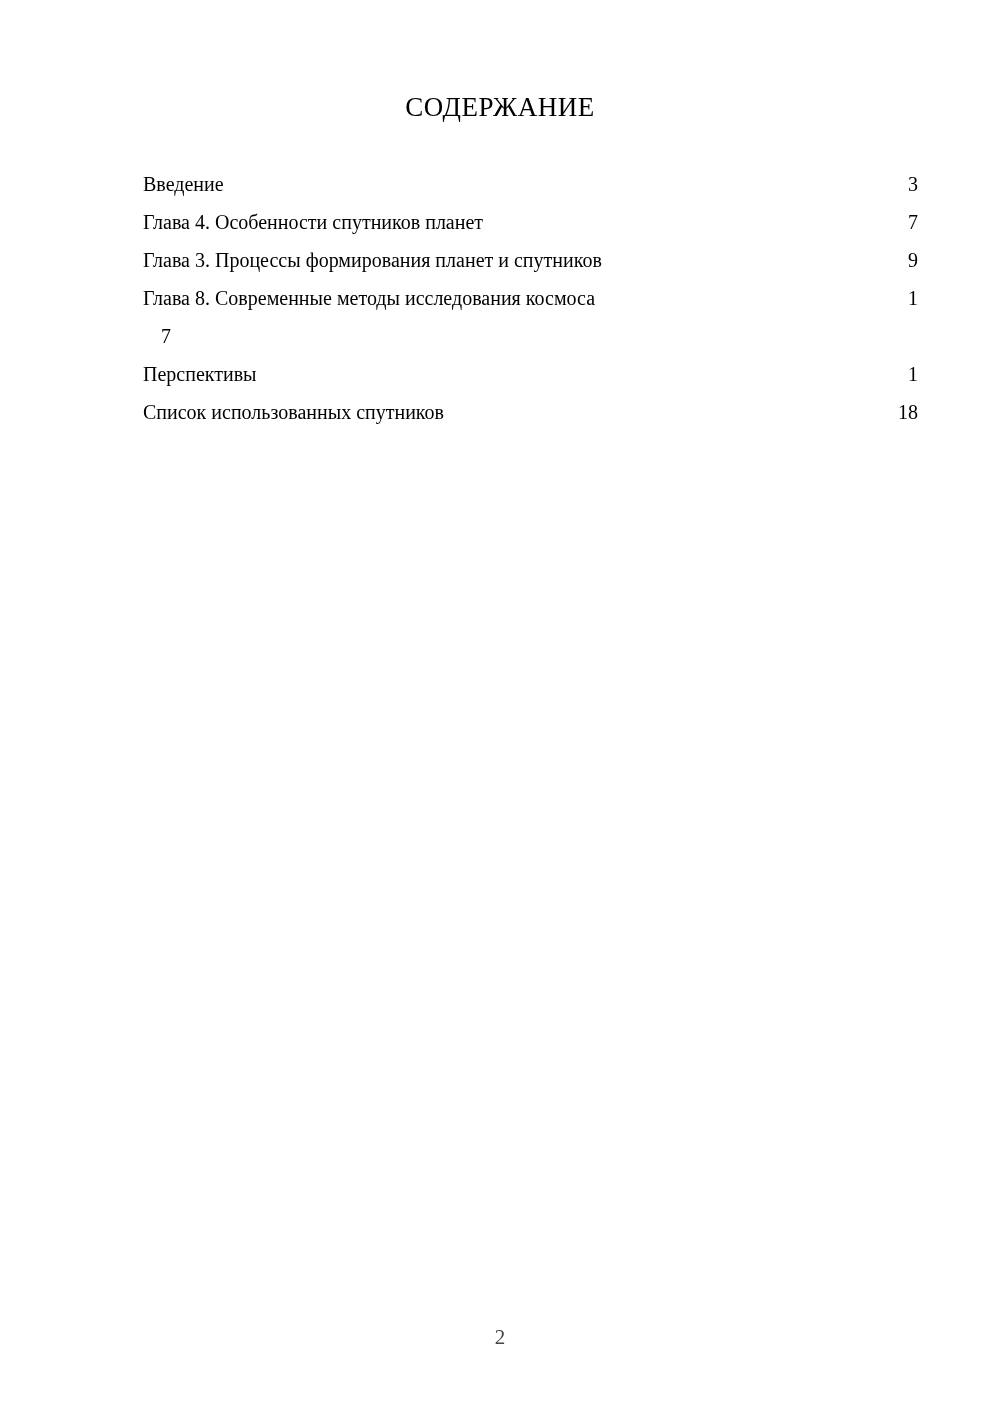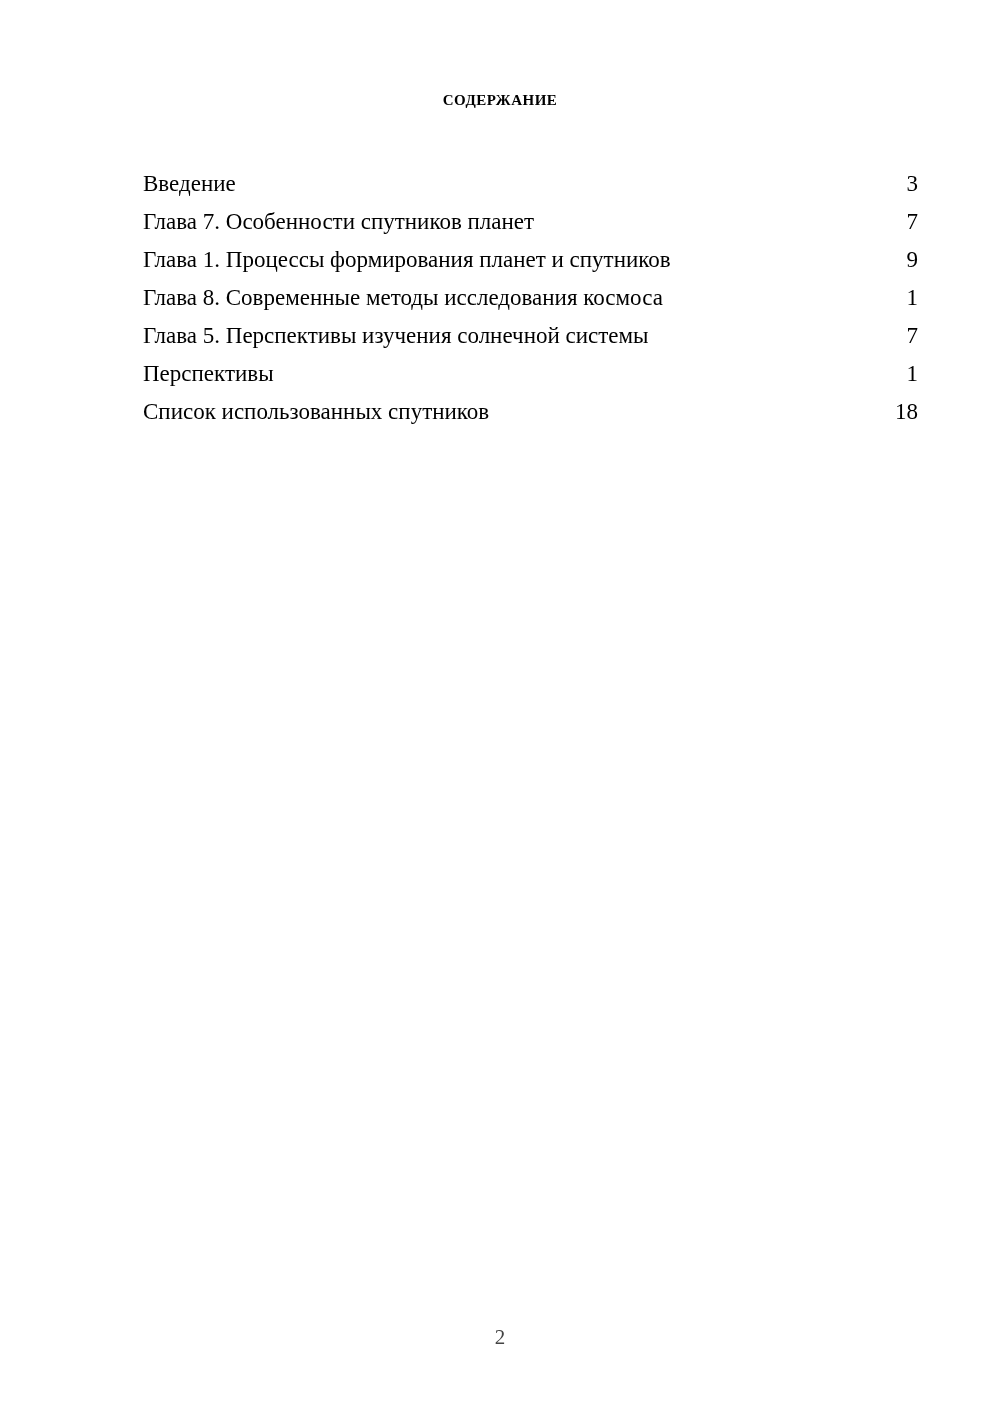--- a/index.html
+++ b/index.html
@@ -29,8 +29,8 @@
     left: 0;
     width: 1000px;
     text-align: center;
-    font-weight: bold;
-    font-size: 15px;
+    font-weight: normal;
+    font-size: 27px;
     letter-spacing: 0.5px;
   }
   .toc {

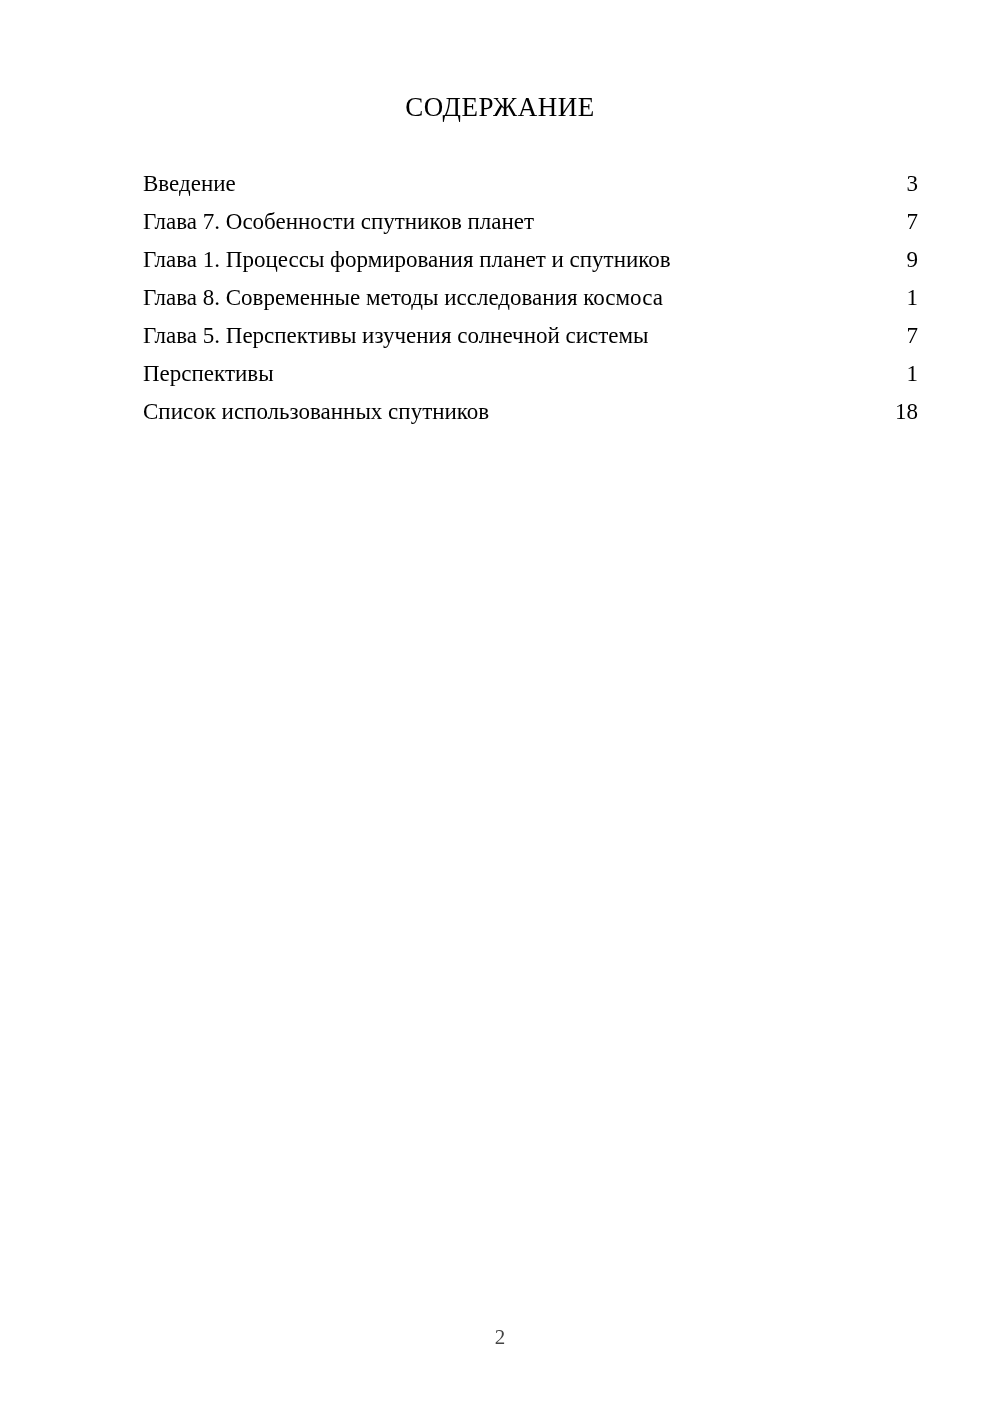--- a/index.html
+++ b/index.html
@@ -43,7 +43,7 @@
     display: flex;
     align-items: baseline;
     justify-content: space-between;
-    font-size: 23px;
+    font-size: 20px;
     line-height: 38px;
     height: 38px;
     white-space: nowrap;

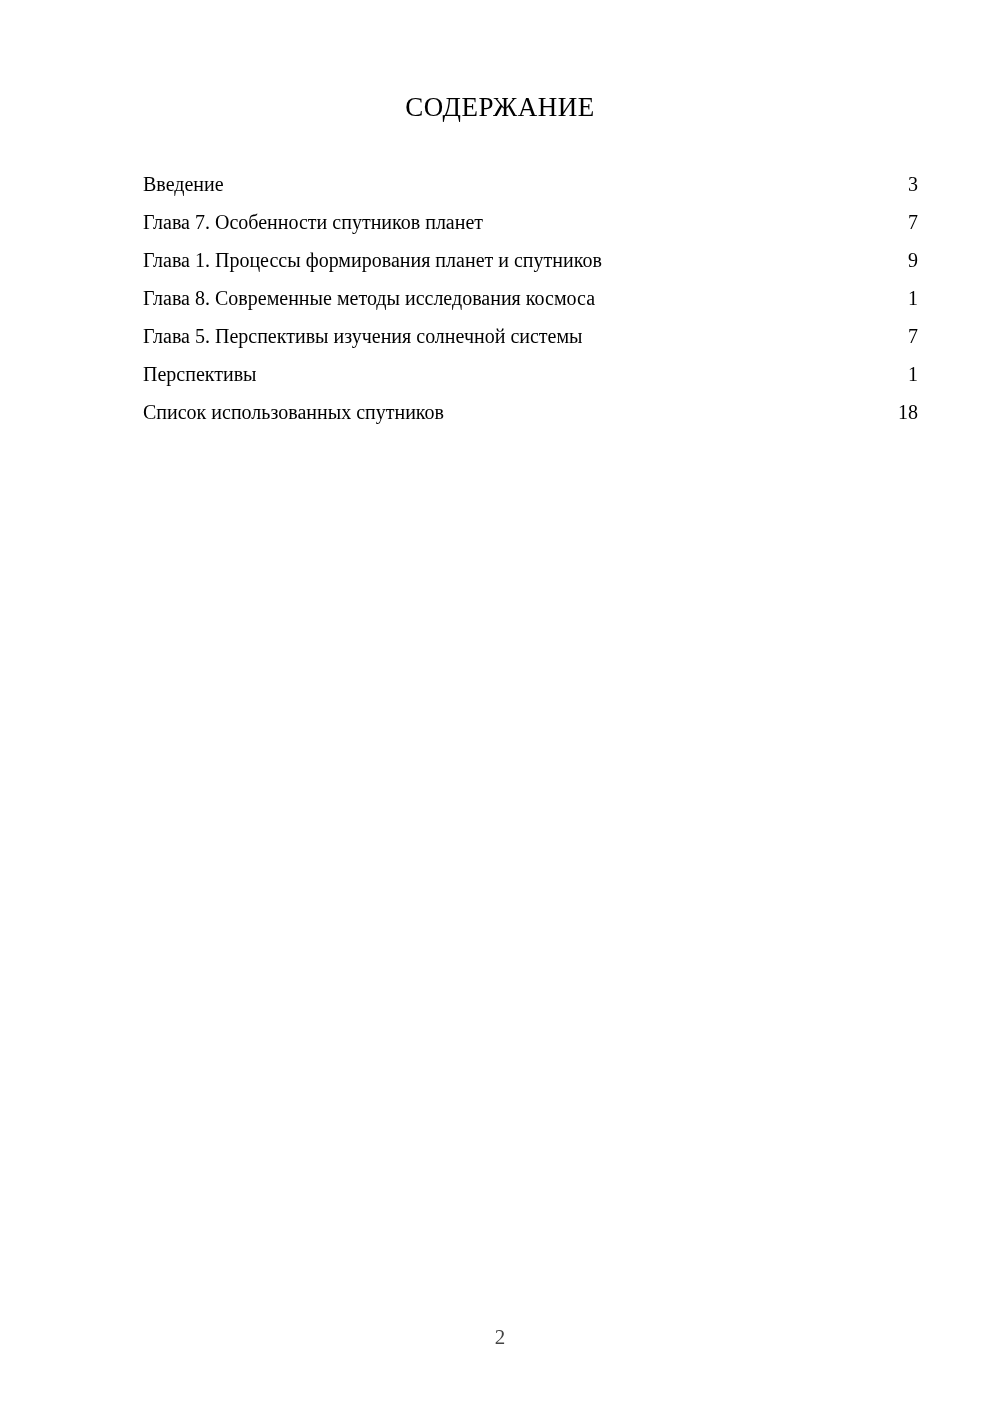--- a/index.html
+++ b/index.html
@@ -82,7 +82,7 @@
 
 
     <div class="toc-row">
-      <span class="toc-label">Глава 7. Особенности спутников планет</span>
+      <span class="toc-label">Глава 4. Особенности спутников планет</span>
       <span class="toc-page">7</span>
     </div>
 

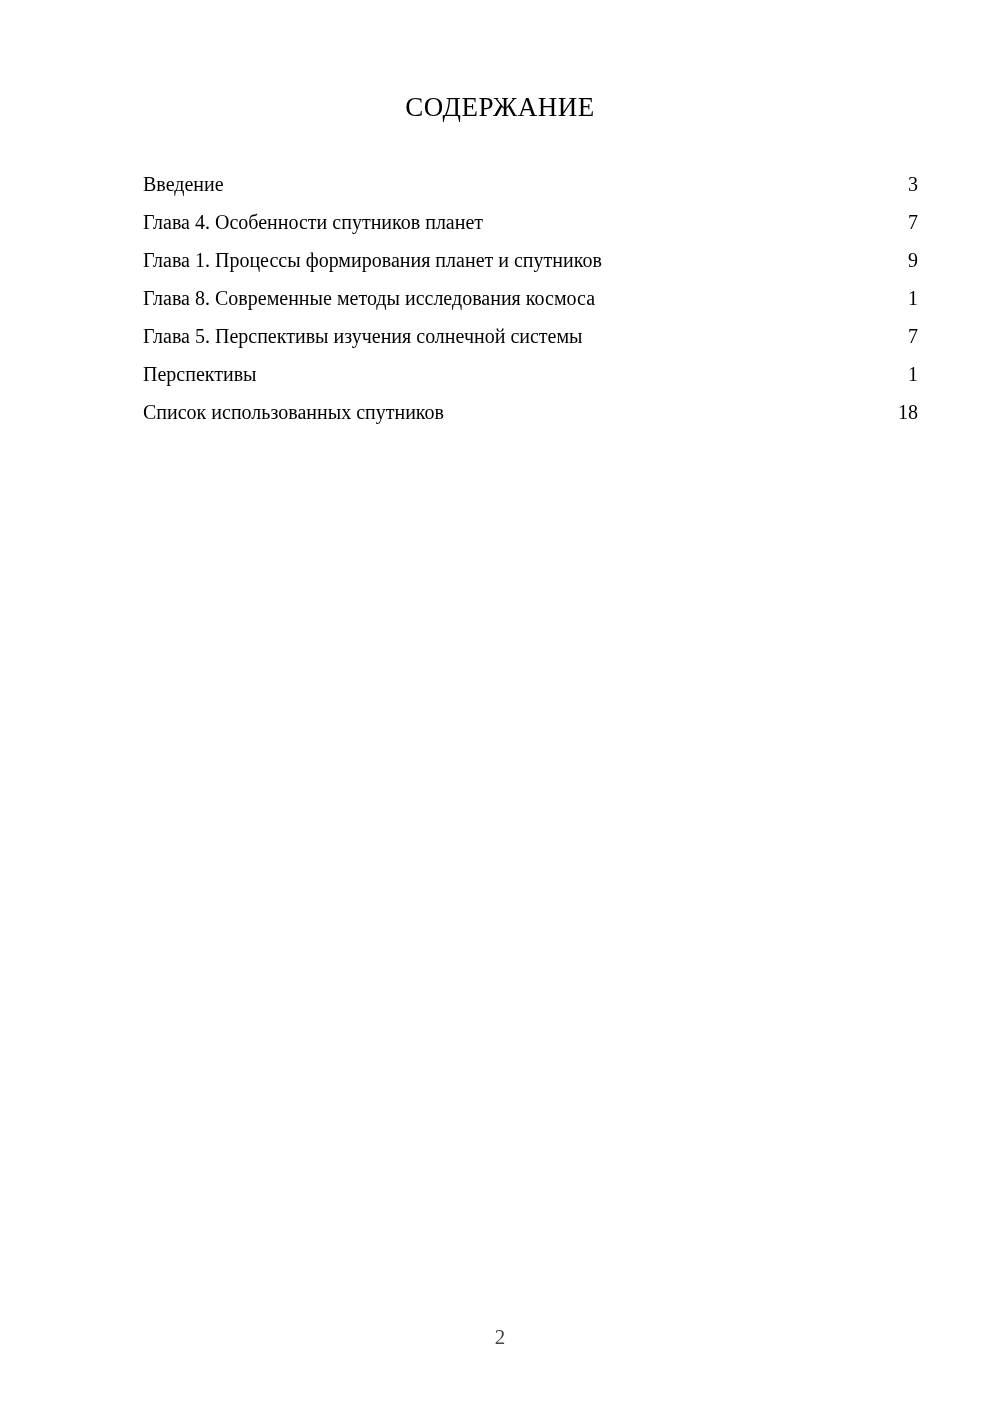--- a/index.html
+++ b/index.html
@@ -87,7 +87,7 @@
     </div>
 
     <div class="toc-row">
-      <span class="toc-label">Глава 1. Процессы формирования планет и спутников</span>
+      <span class="toc-label">Глава 3. Процессы формирования планет и спутников</span>
       <span class="toc-page">9</span>
     </div>
 

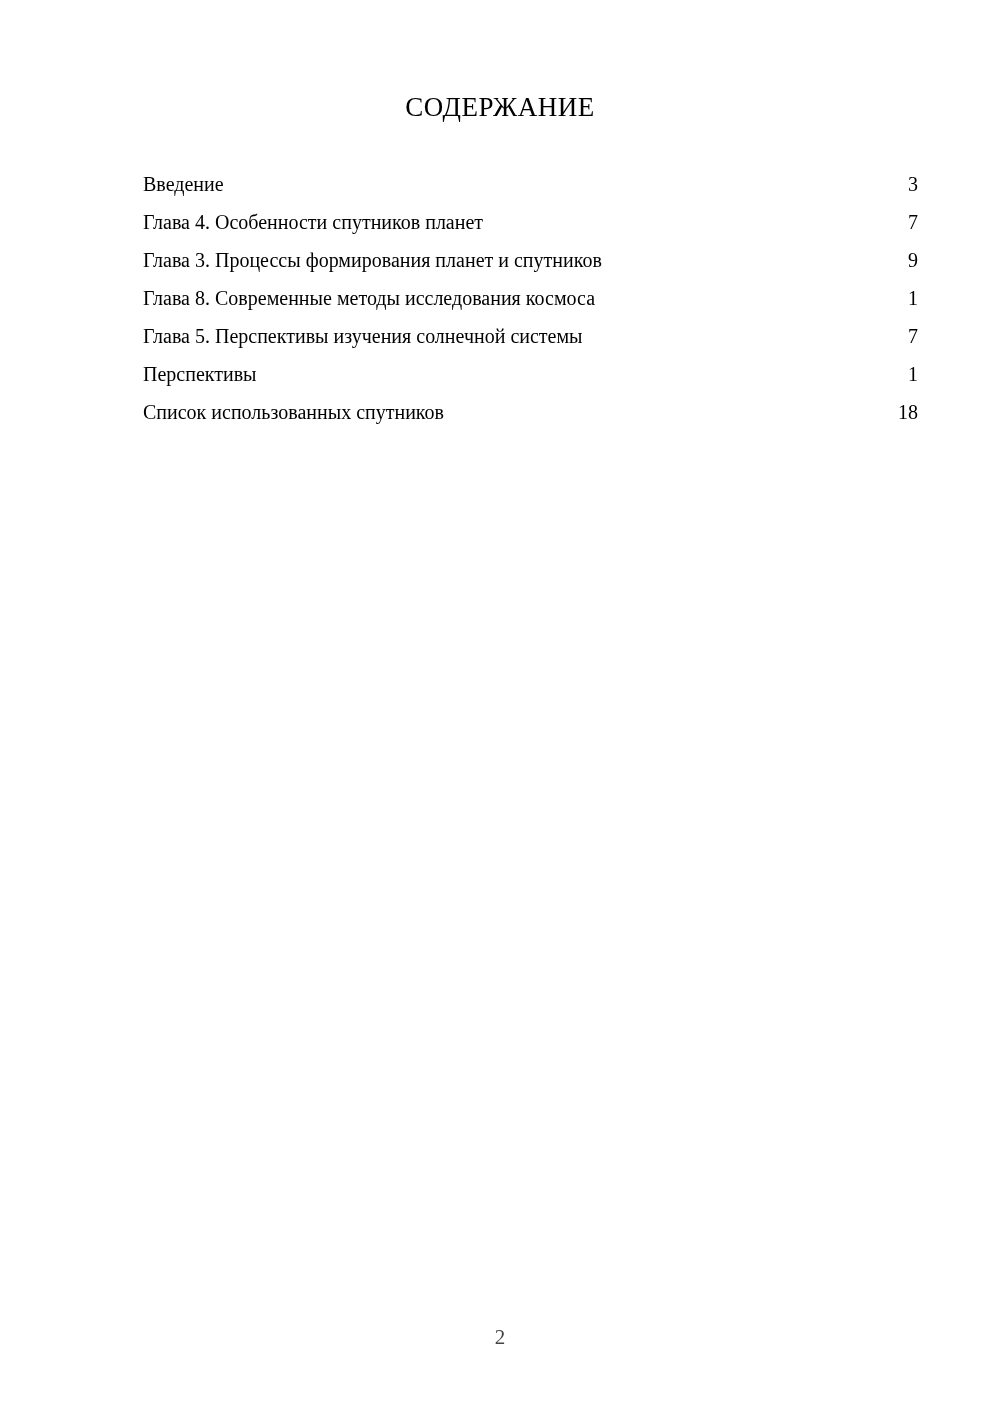--- a/index.html
+++ b/index.html
@@ -97,7 +97,6 @@
     </div>
 
     <div class="toc-row">
-      <span class="toc-label">Глава 5. Перспективы изучения солнечной системы</span>
       <span class="toc-page">7</span>
     </div>
 

